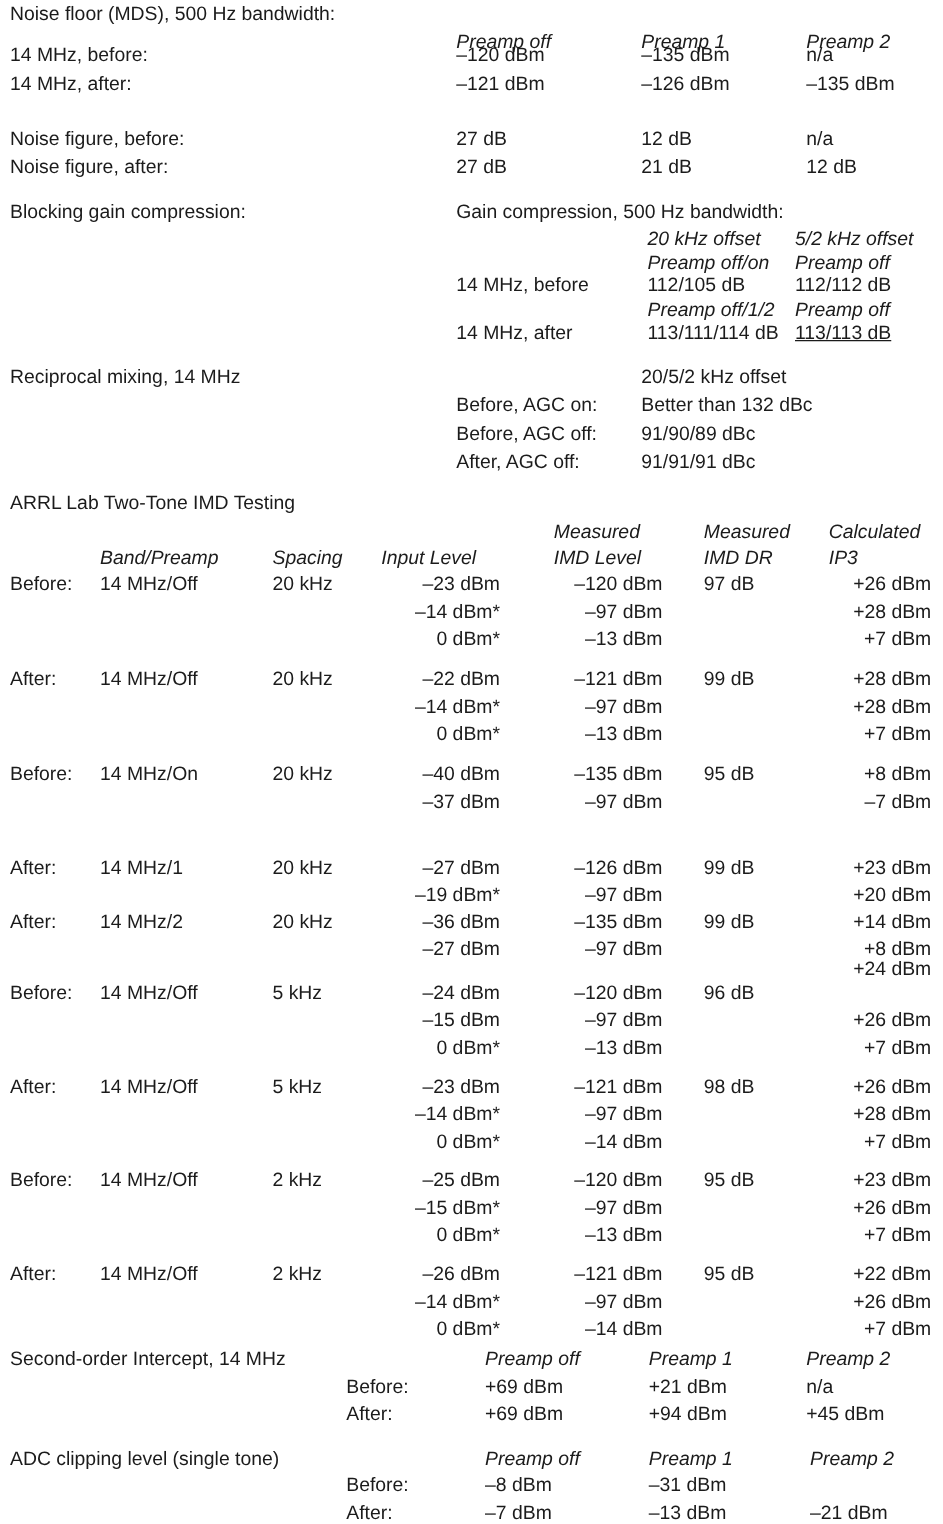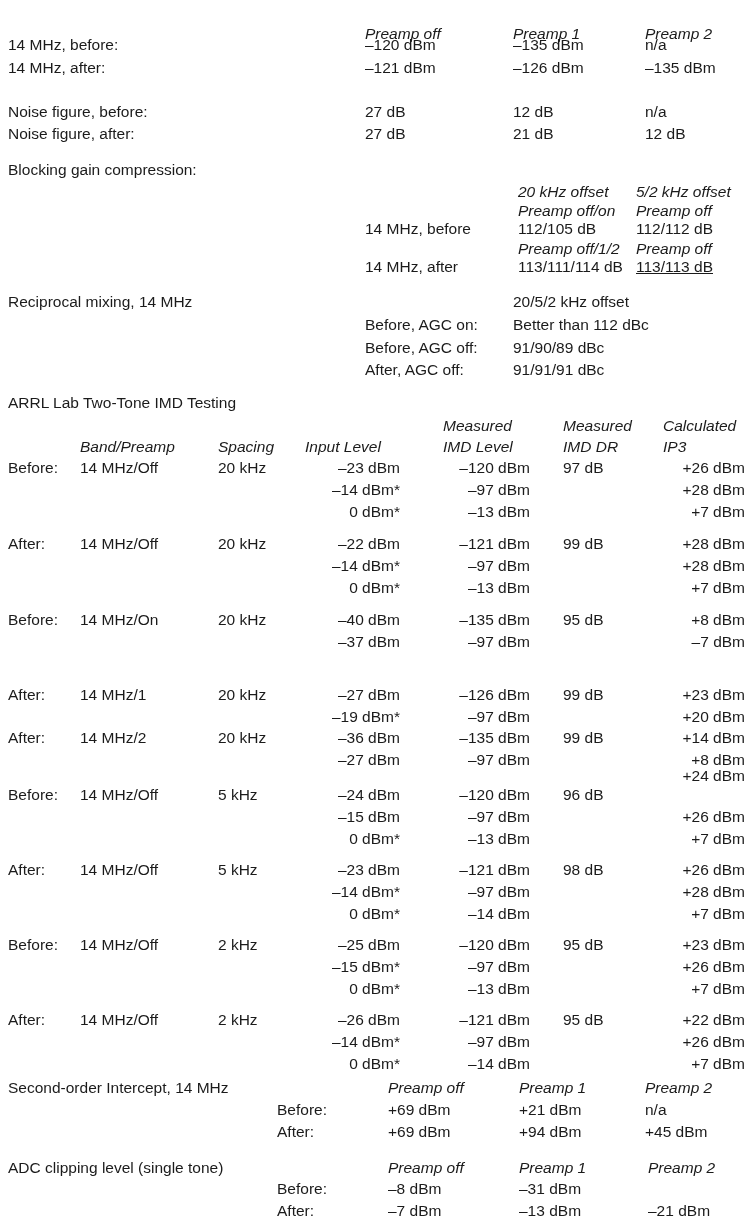--- a/index.html
+++ b/index.html
@@ -24,6 +24,7 @@
 
 <div class="page">
 
+  <div class="t lbl" style="top:4px;">Noise floor (MDS), 500 Hz bandwidth:</div>
 
   <div class="t it" style="top:26px;left:365px;">Preamp off</div>
   <div class="t it" style="top:26px;left:513px;">Preamp 1</div>

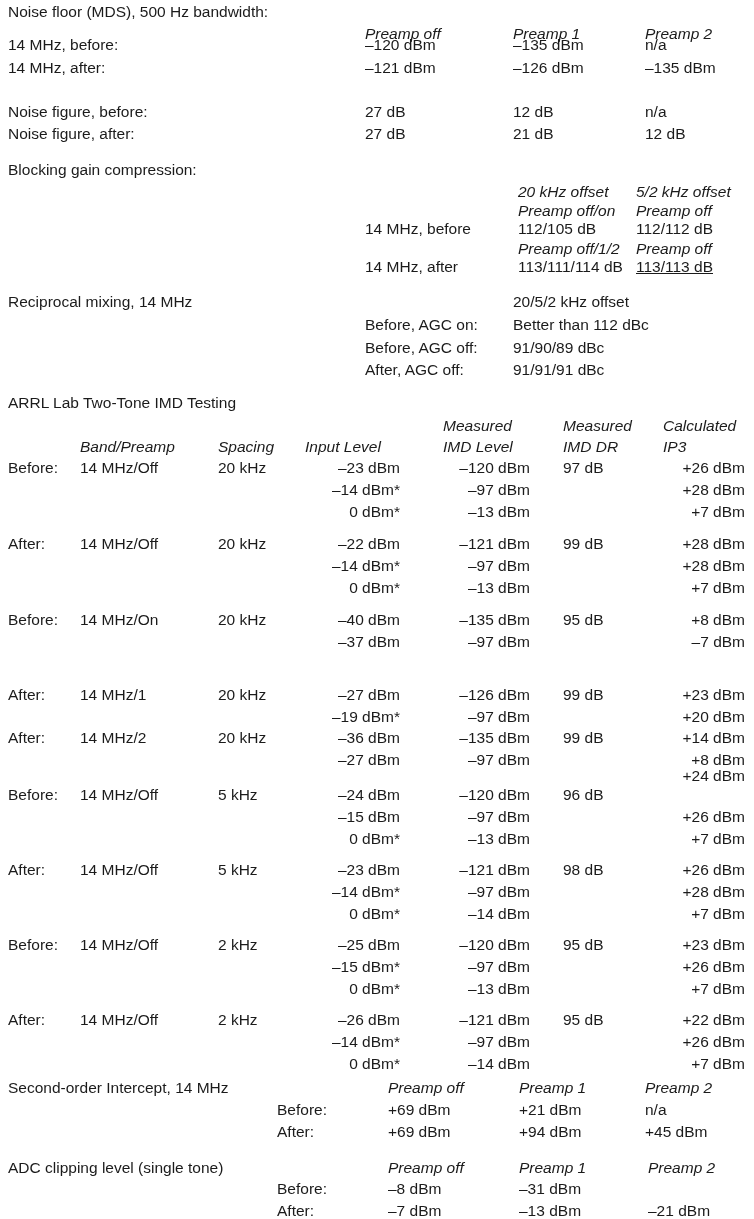--- a/index.html
+++ b/index.html
@@ -51,6 +51,7 @@
   <div class="t" style="top:126px;left:645px;">12 dB</div>
 
   <div class="t lbl" style="top:162px;">Blocking gain compression:</div>
+  <div class="t" style="top:162px;left:365px;">Gain compression, 500 Hz bandwidth:</div>
 
   <div class="t it" style="top:184px;left:518px;">20 kHz offset</div>
   <div class="t it" style="top:184px;left:636px;">5/2 kHz offset</div>

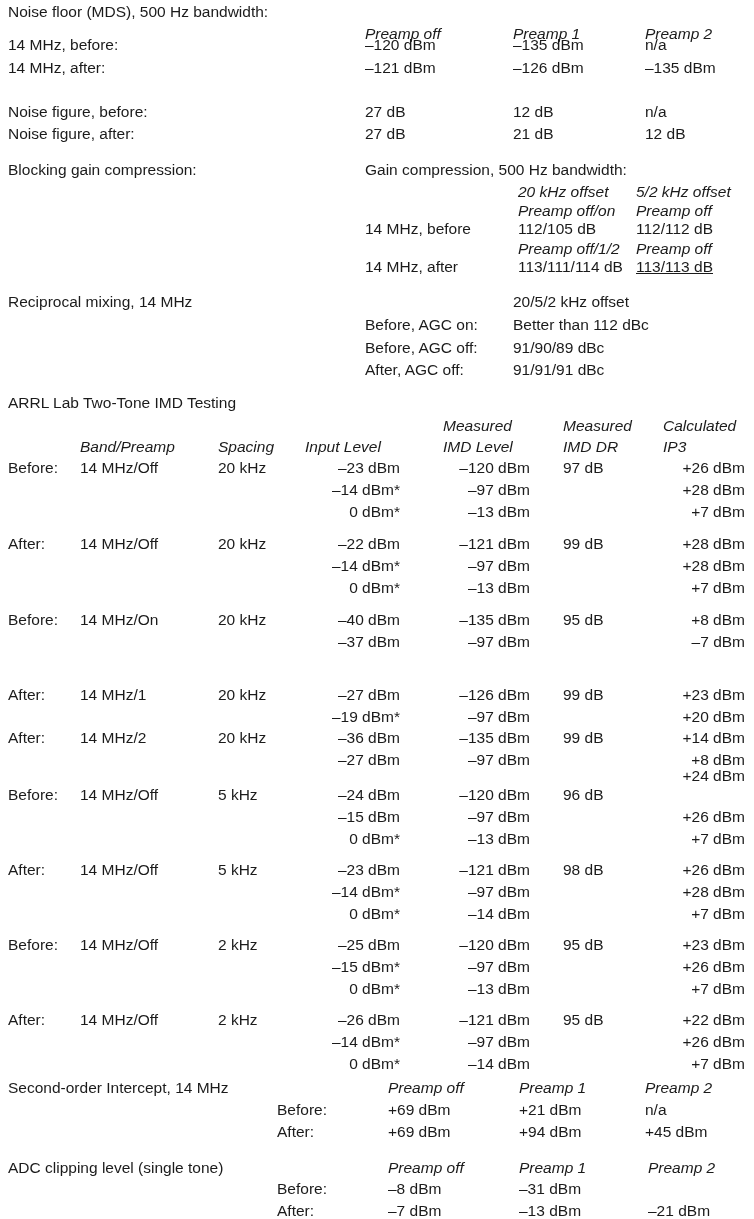--- a/index.html
+++ b/index.html
@@ -74,7 +74,7 @@
   <div class="t" style="top:294px;left:513px;">20/5/2 kHz offset</div>
 
   <div class="t" style="top:317px;left:365px;">Before, AGC on:</div>
-  <div class="t" style="top:317px;left:513px;">Better than 112 dBc</div>
+  <div class="t" style="top:317px;left:513px;">Better than 132 dBc</div>
 
   <div class="t" style="top:340px;left:365px;">Before, AGC off:</div>
   <div class="t" style="top:340px;left:513px;">91/90/89 dBc</div>

